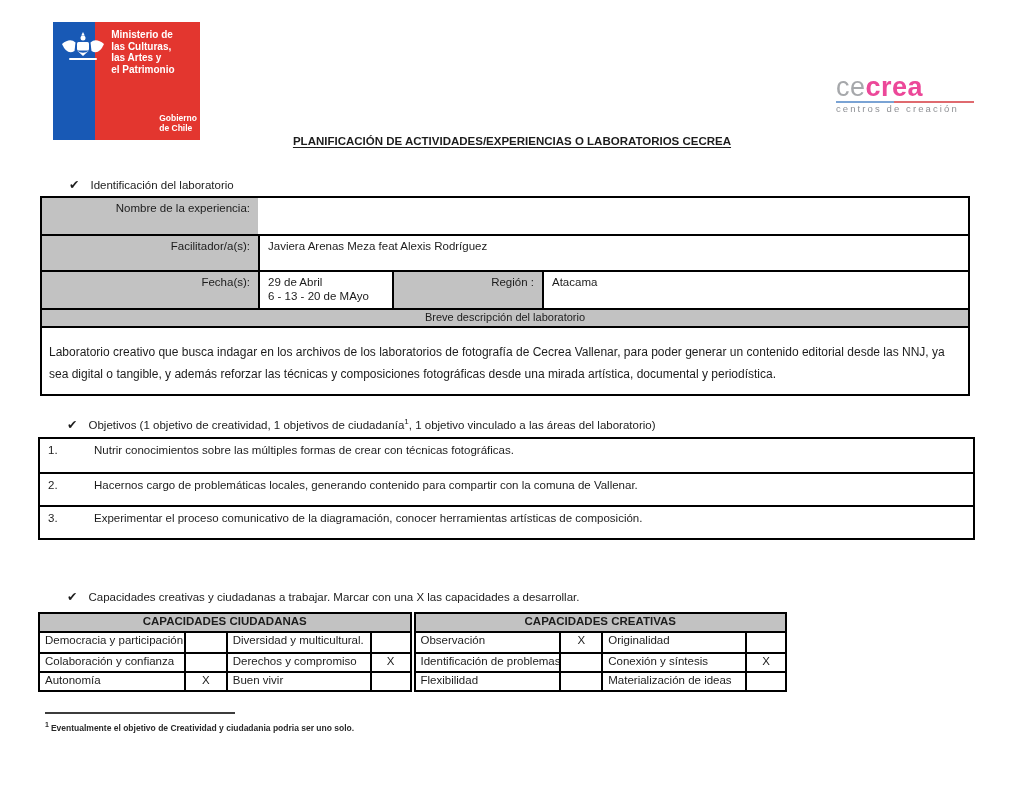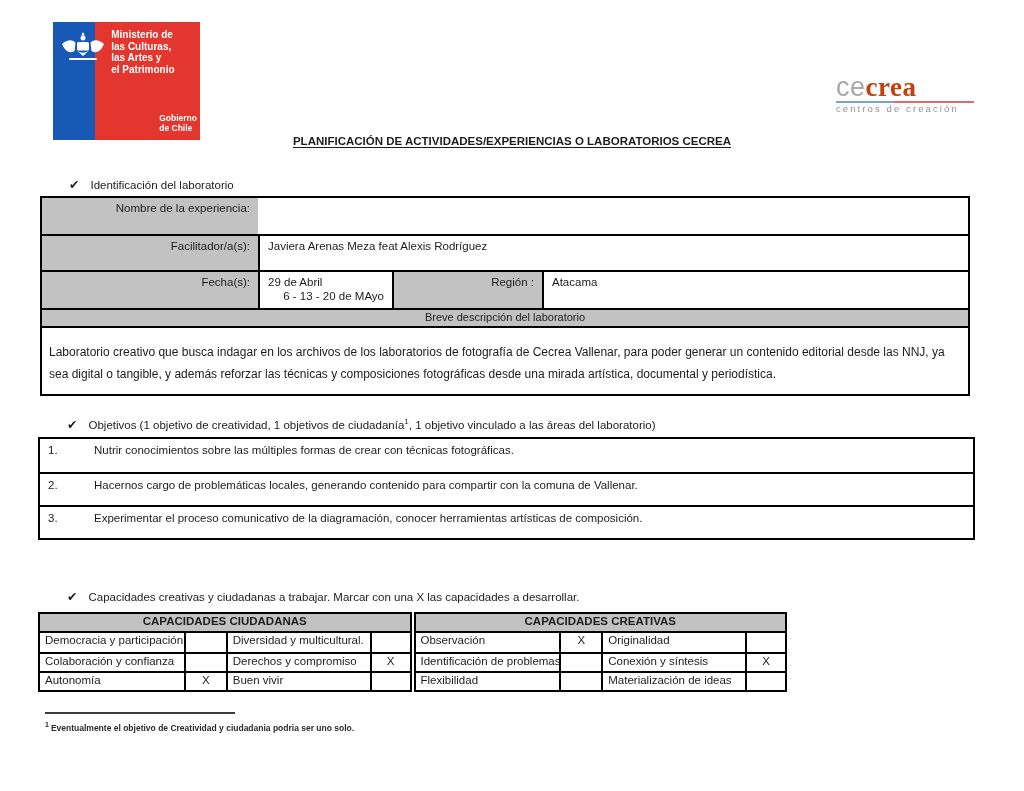--- a/index.html
+++ b/index.html
@@ -21,7 +21,7 @@
   .cecrea { position:absolute; left:836px; top:74px; width:142px; }
   .cecrea-word { font-size:27px; line-height:26px; letter-spacing:0.5px; }
   .cecrea-word .ce { color:#a6a8ab; font-weight:400; }
-  .cecrea-word .crea { color:#c2410c; font-weight:700;font-family:Liberation Serif, serif; }
+  .cecrea-word .crea { color:#ec4899; font-weight:700; }
   .cecrea-bar { display:flex; height:2px; margin-top:1px; width:138px; }
   .cecrea-bar .bar-blue { width:42%; background:#7aa3d4; }
   .cecrea-bar .bar-red { flex:1; background:#df6a6f; }

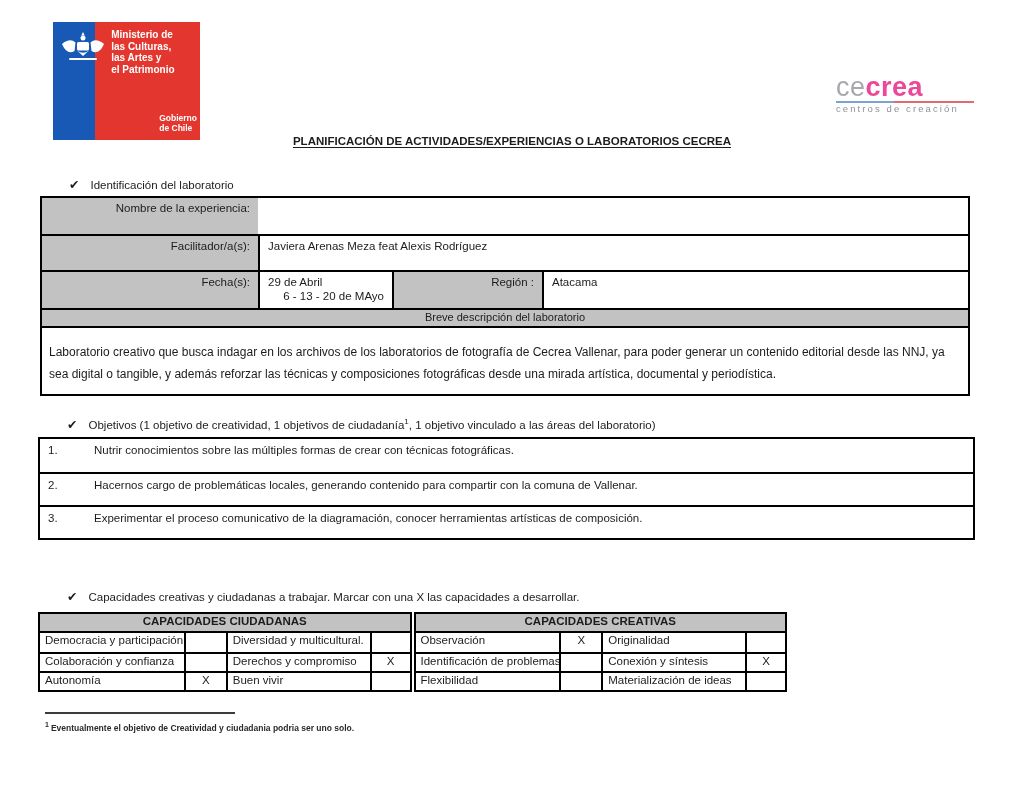--- a/index.html
+++ b/index.html
@@ -49,7 +49,7 @@
   .t1 .cell { box-sizing:border-box; padding:4px 8px 0 8px; overflow:hidden; }
   .t1 .label { background:#c2c2c2; text-align:right; }
   .t1 .value { border-left:2px solid #000; }
-  .fecha-l2 { margin-top:2px;text-align:right; }
+  .fecha-l2 { margin-top:2px; }
   .desc-header { border-top:2px solid #000; background:#c2c2c2; height:18px; text-align:center;
                  font-size:11px; padding-top:1px; box-sizing:border-box; }
   .desc-body { border-top:2px solid #000; height:68px; padding:13px 7px 0 7px; box-sizing:border-box;

